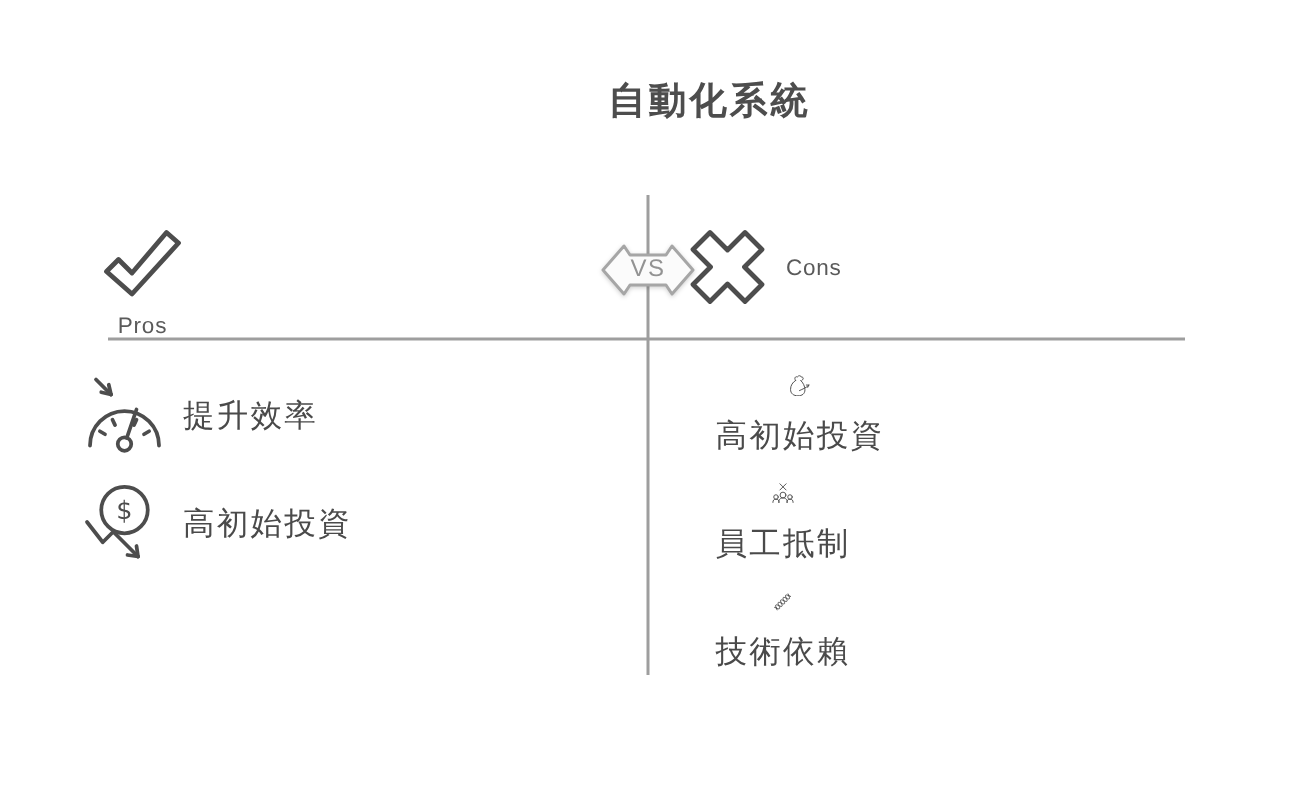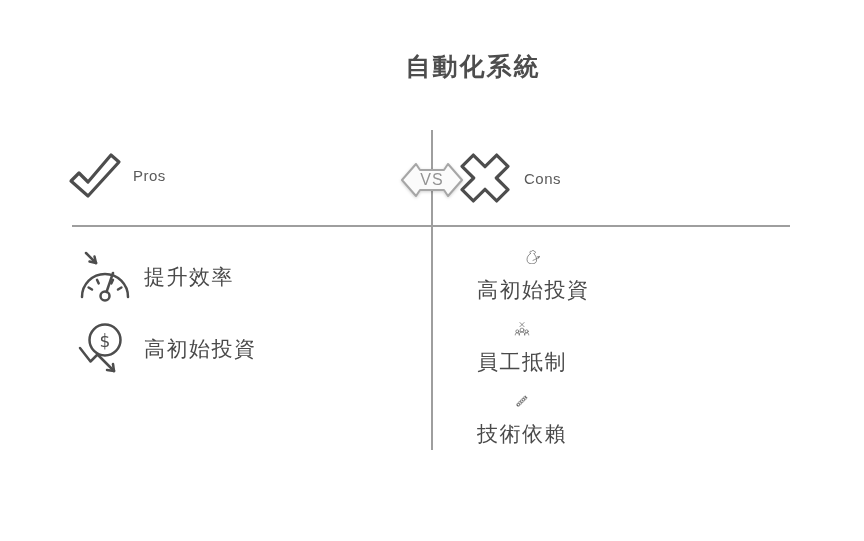--- a/index.html
+++ b/index.html
@@ -16,7 +16,7 @@
   svg.icon{fill:none;stroke:var(--icon,#4d4d4d);stroke-width:2.5;stroke-linecap:round;stroke-linejoin:round;}
   svg.icon text{stroke:none;fill:var(--icon,#4d4d4d);font-family:"DejaVu Sans",sans-serif;}
   .hdr{position:absolute;display:flex;align-items:center;}
-  .pros-hdr{left:66px;top:150px;gap:9px;}
+  .pros-hdr{left:66px;top:150px;gap:9px;flex-direction:column;}
   .cons-hdr{left:459px;top:152px;gap:13px;}
   .hdr-label{font-size:15px;color:var(--label,#5a5a5a);letter-spacing:.5px;}
   .vs-badge{position:absolute;left:400px;top:157px;width:64px;height:46px;}

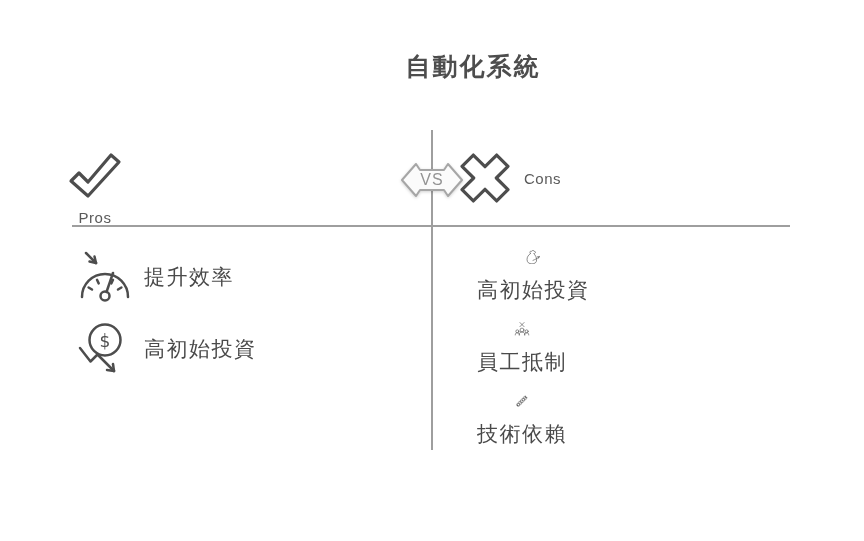--- a/index.html
+++ b/index.html
@@ -26,7 +26,7 @@
     font-size:16px;letter-spacing:1px;color:var(--vs-text,#939393);
   }
   .item{position:absolute;display:flex;align-items:center;gap:12px;height:54px;}
-  .item.l{left:78px;}
+  .item.l{left:56px;}
   .item.r{left:477px;flex-direction:column;}
   .r1{top:250px}.r2{top:322px}.r3{top:394px}
   .item-label{font-size:21px;color:var(--text,#4a4a4a);letter-spacing:1.5px;}

